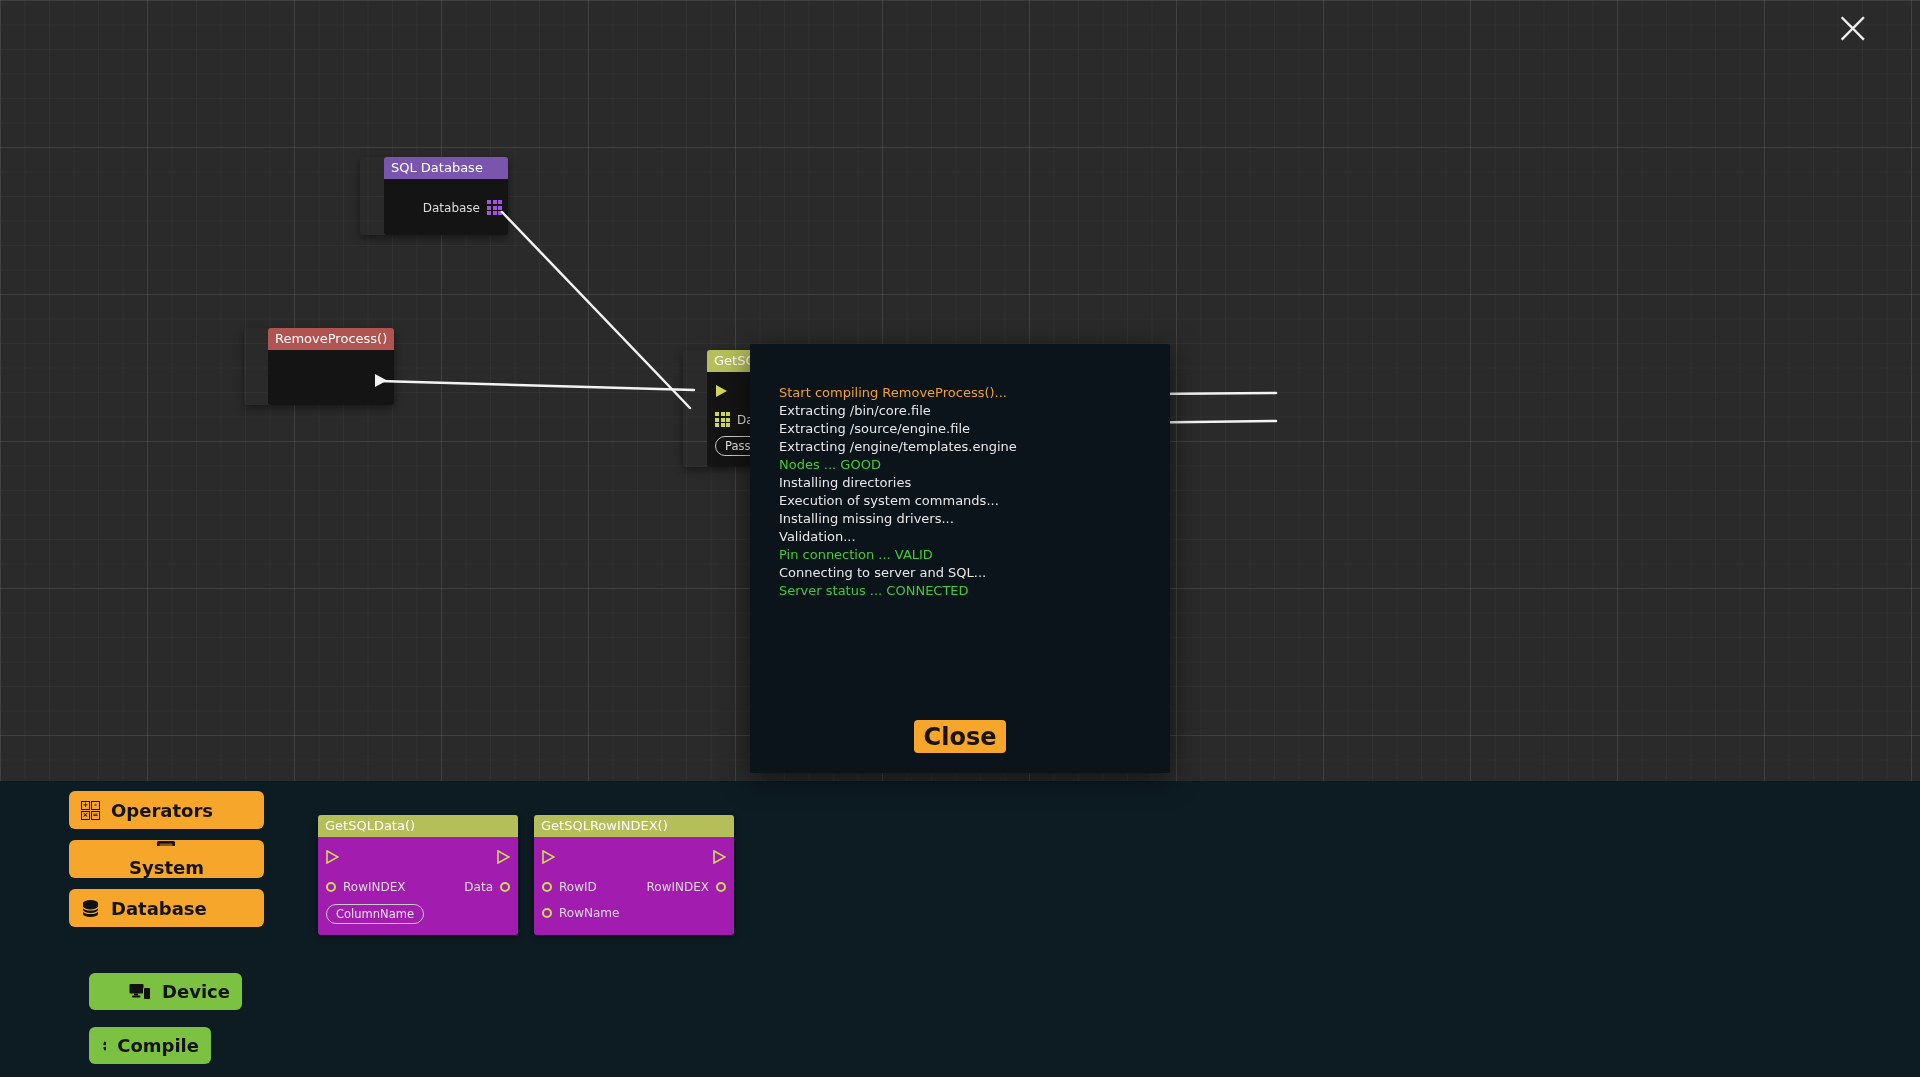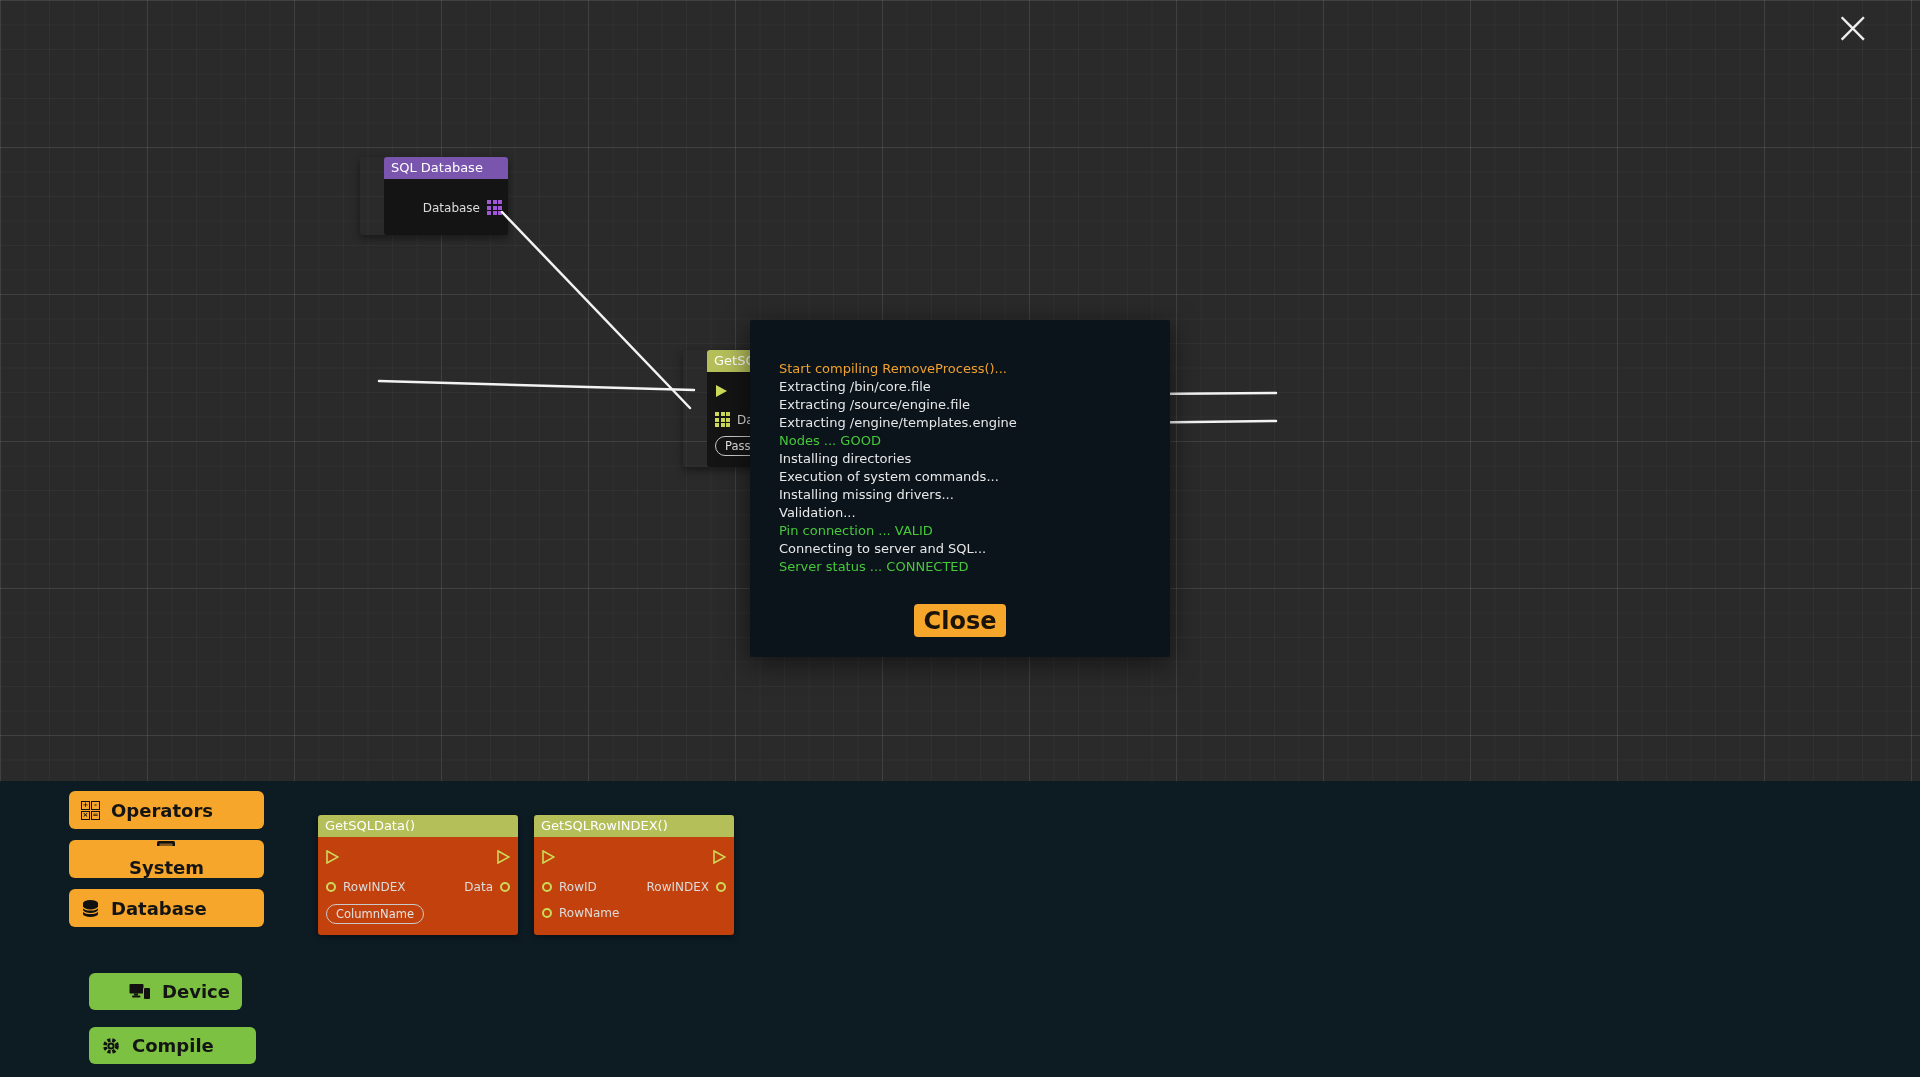--- a/index.html
+++ b/index.html
@@ -114,6 +114,14 @@
       </div>
     </div>
 
+    <div class="node" style="left:244px; top:328px; width:150px;">
+      <div class="node-header hdr-red">RemoveProcess()</div>
+      <div class="node-body" style="height:55px;">
+        <svg class="tri" style="position:absolute; right:6px; top:23px;" width="14" height="15">
+          <polygon points="1,1 13,7.5 1,14" fill="#f2f2f2"></polygon>
+        </svg>
+      </div>
+    </div>
 
     <div class="node" style="left:683px; top:350px; width:200px;">
       <div class="node-header hdr-olive">GetSQLData()</div>

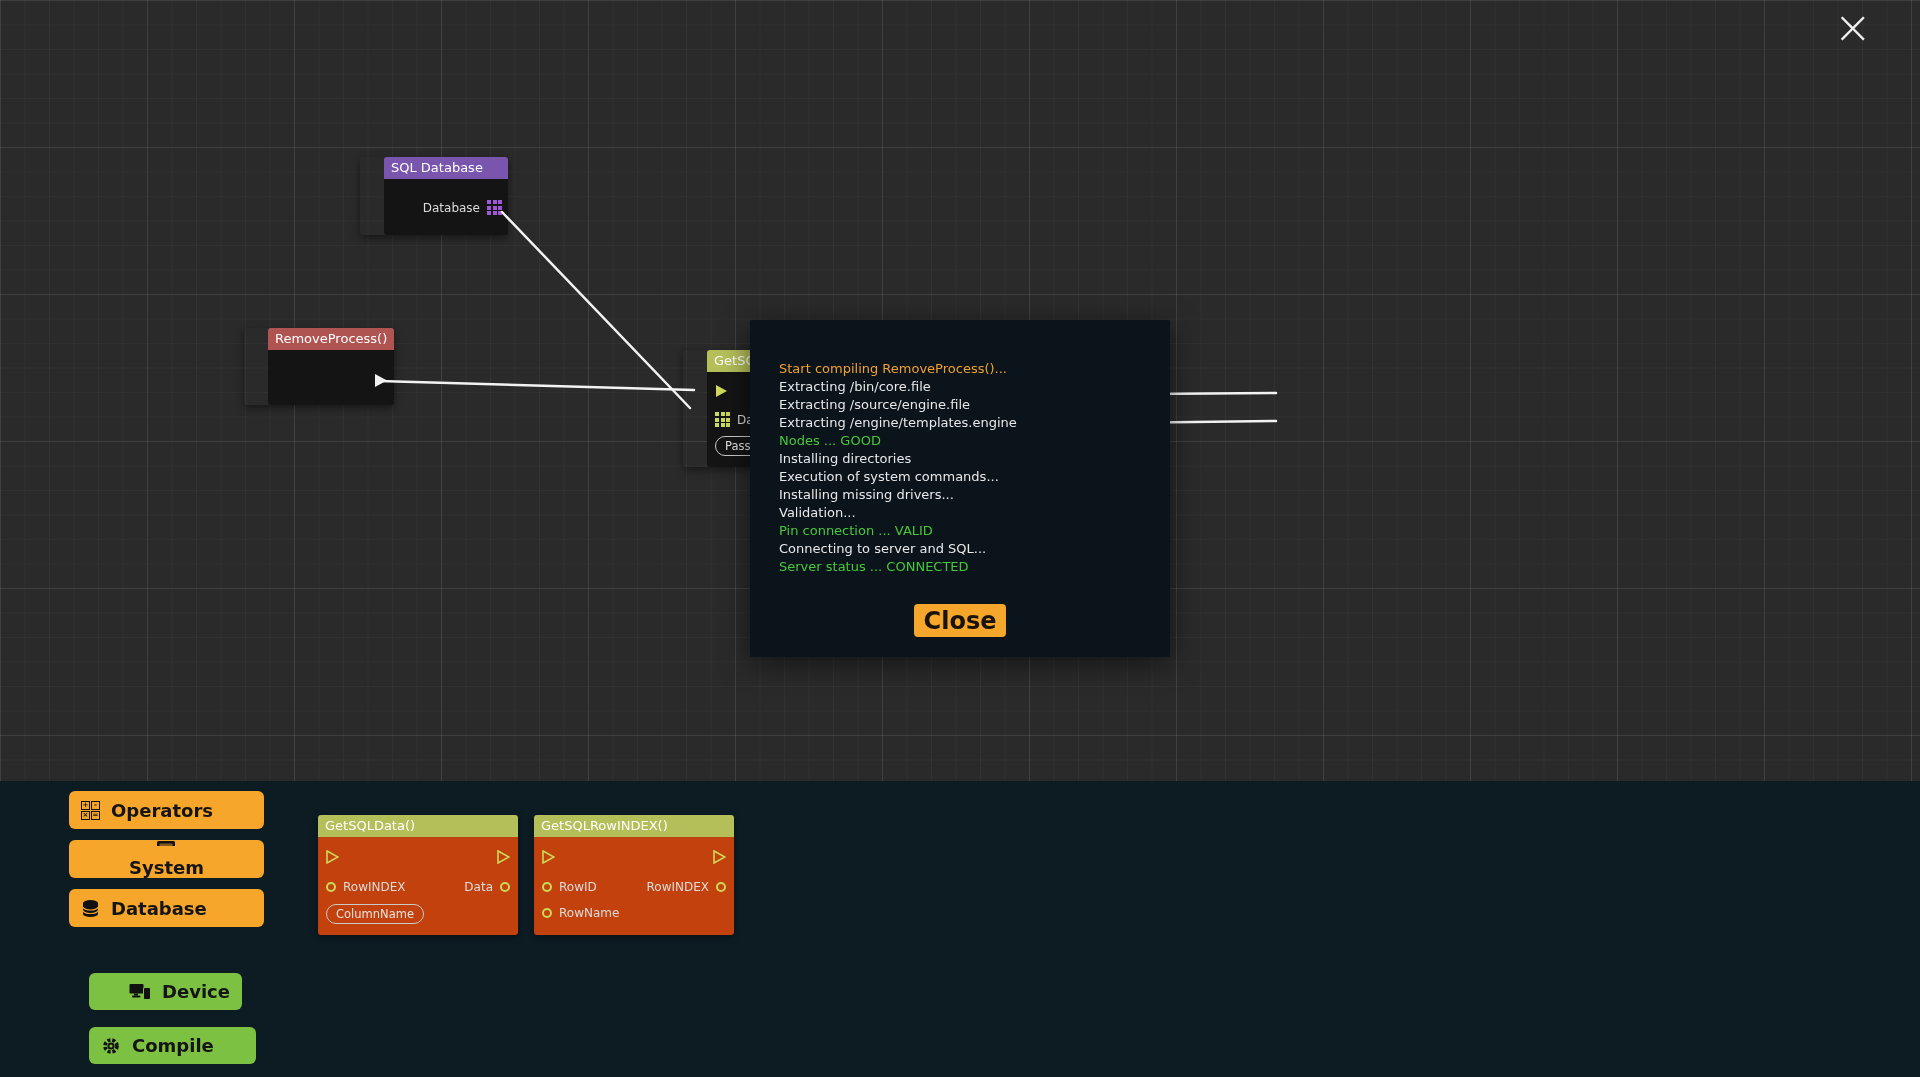--- a/index.html
+++ b/index.html
@@ -53,7 +53,7 @@
                   color:#efefef; cursor:pointer; line-height:1.1; }
 
   
-  .modal { position:absolute; left:750px; top:320px; width:420px; height:337px; z-index:20;
+  .modal { position:absolute; left:750px; top:344px; width:420px; height:429px; z-index:20;
            background:#0b131b; box-shadow:0 6px 28px rgba(0,0,0,.55); border-radius:2px; }
   .modal-log { position:absolute; left:29px; top:40px; right:20px; }
   .log-line { font-size:13px; line-height:18px; color:#e8e8e8; white-space:nowrap; }

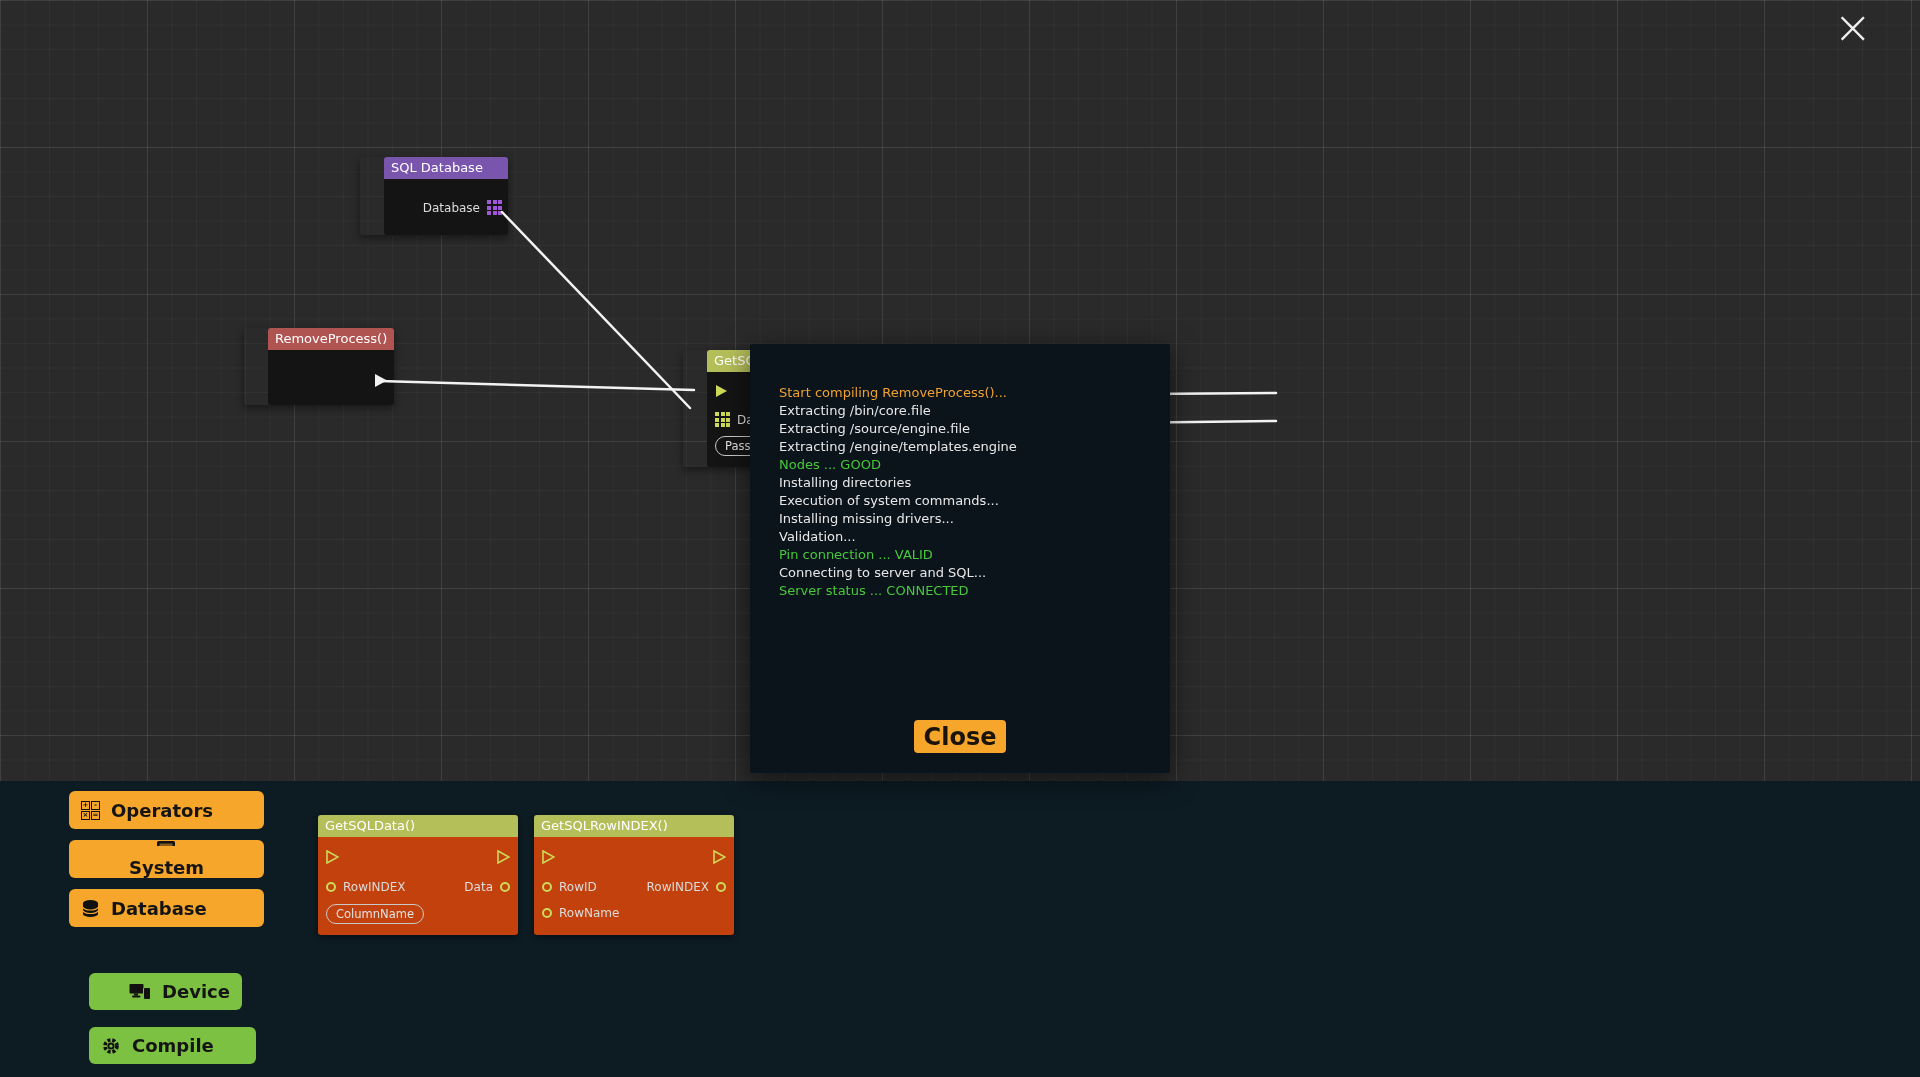--- a/index.html
+++ b/index.html
@@ -78,7 +78,7 @@
 
   
   .pal-node { position:absolute; border-radius:3px; box-shadow:0 2px 6px rgba(0,0,0,.4); }
-  .pal-node .node-body { background:#c2410c; }
+  .pal-node .node-body { background:#a21caf; }
 </style>
 </head>
 <body>

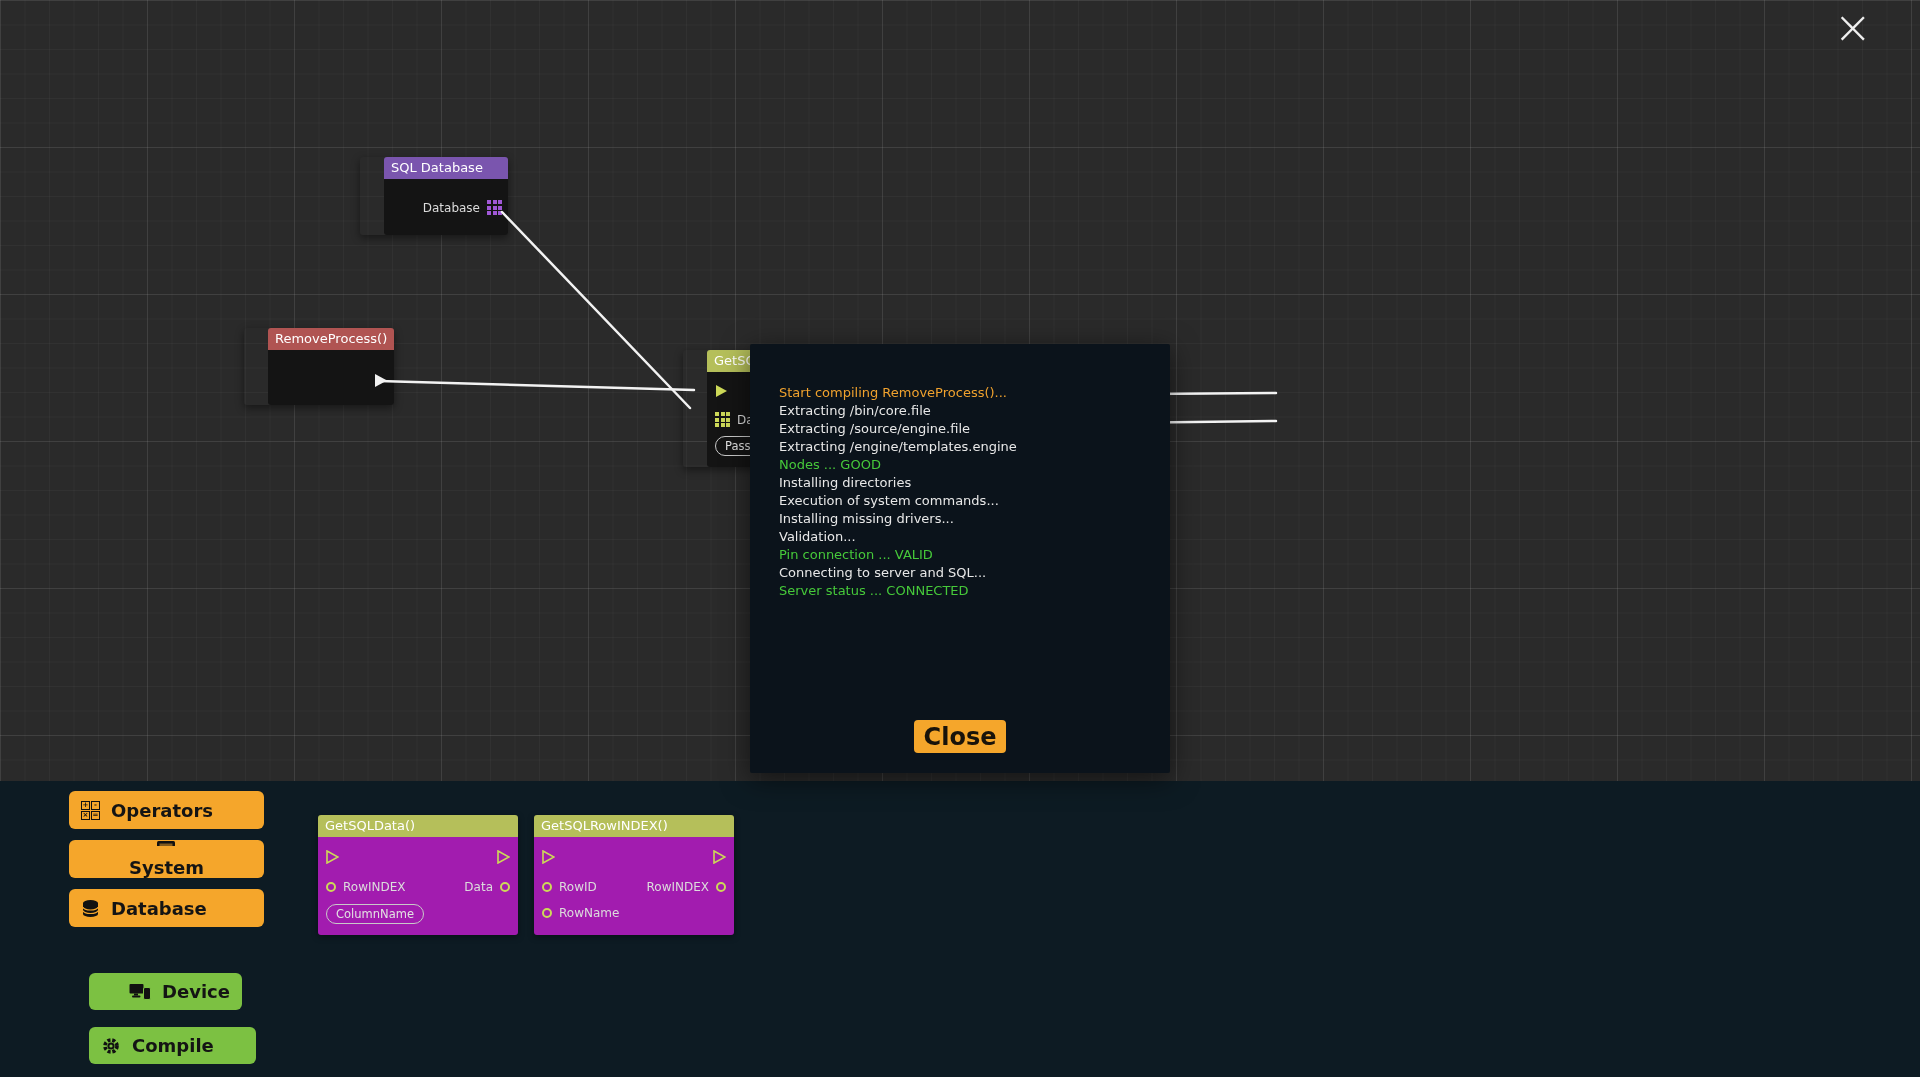--- a/index.html
+++ b/index.html
@@ -212,7 +212,7 @@
       <span>Device</span>
     </button>
 
-    <button class="cat-btn btn-green" style="left:89px; top:246px; width:167px; height:37px;">
+    <button class="cat-btn btn-green" style="left:89px; top:246px; width:122px; height:37px;">
       <svg width="20" height="20">
         <circle cx="10" cy="10" r="6" fill="none" stroke="#111" stroke-width="3.6" stroke-dasharray="3 1.8"></circle>
         <circle cx="10" cy="10" r="3.6" fill="#111"></circle>

